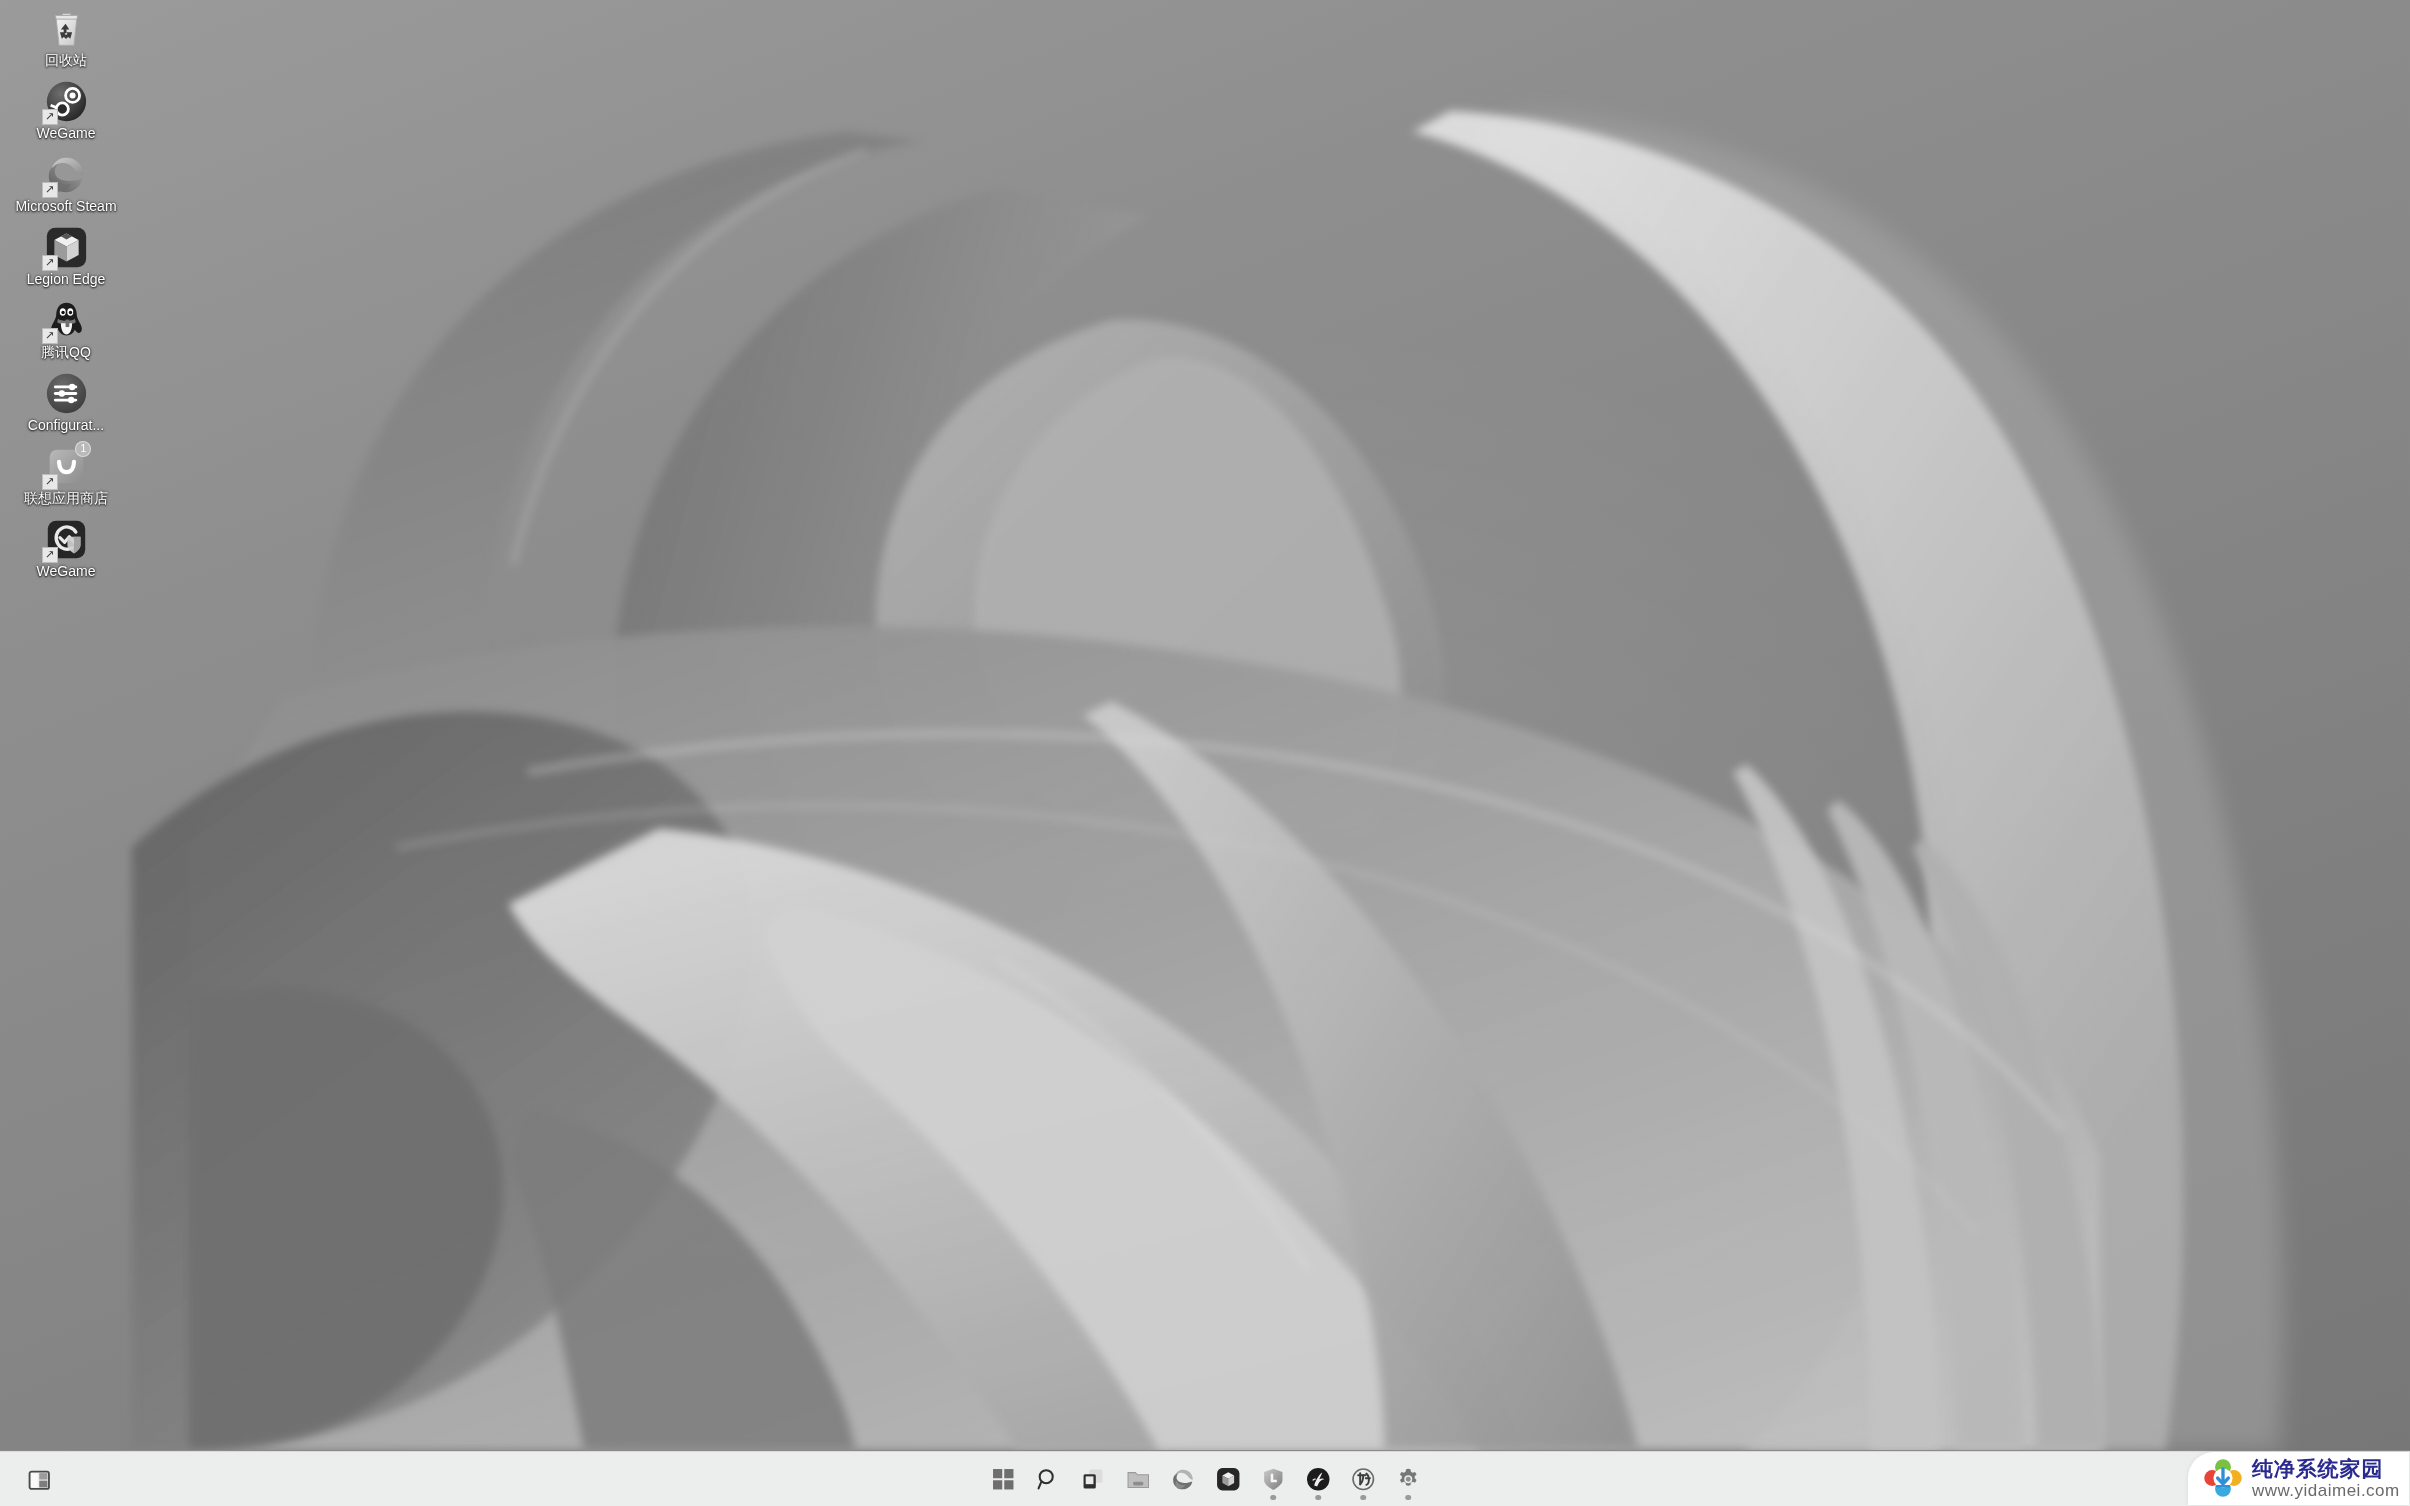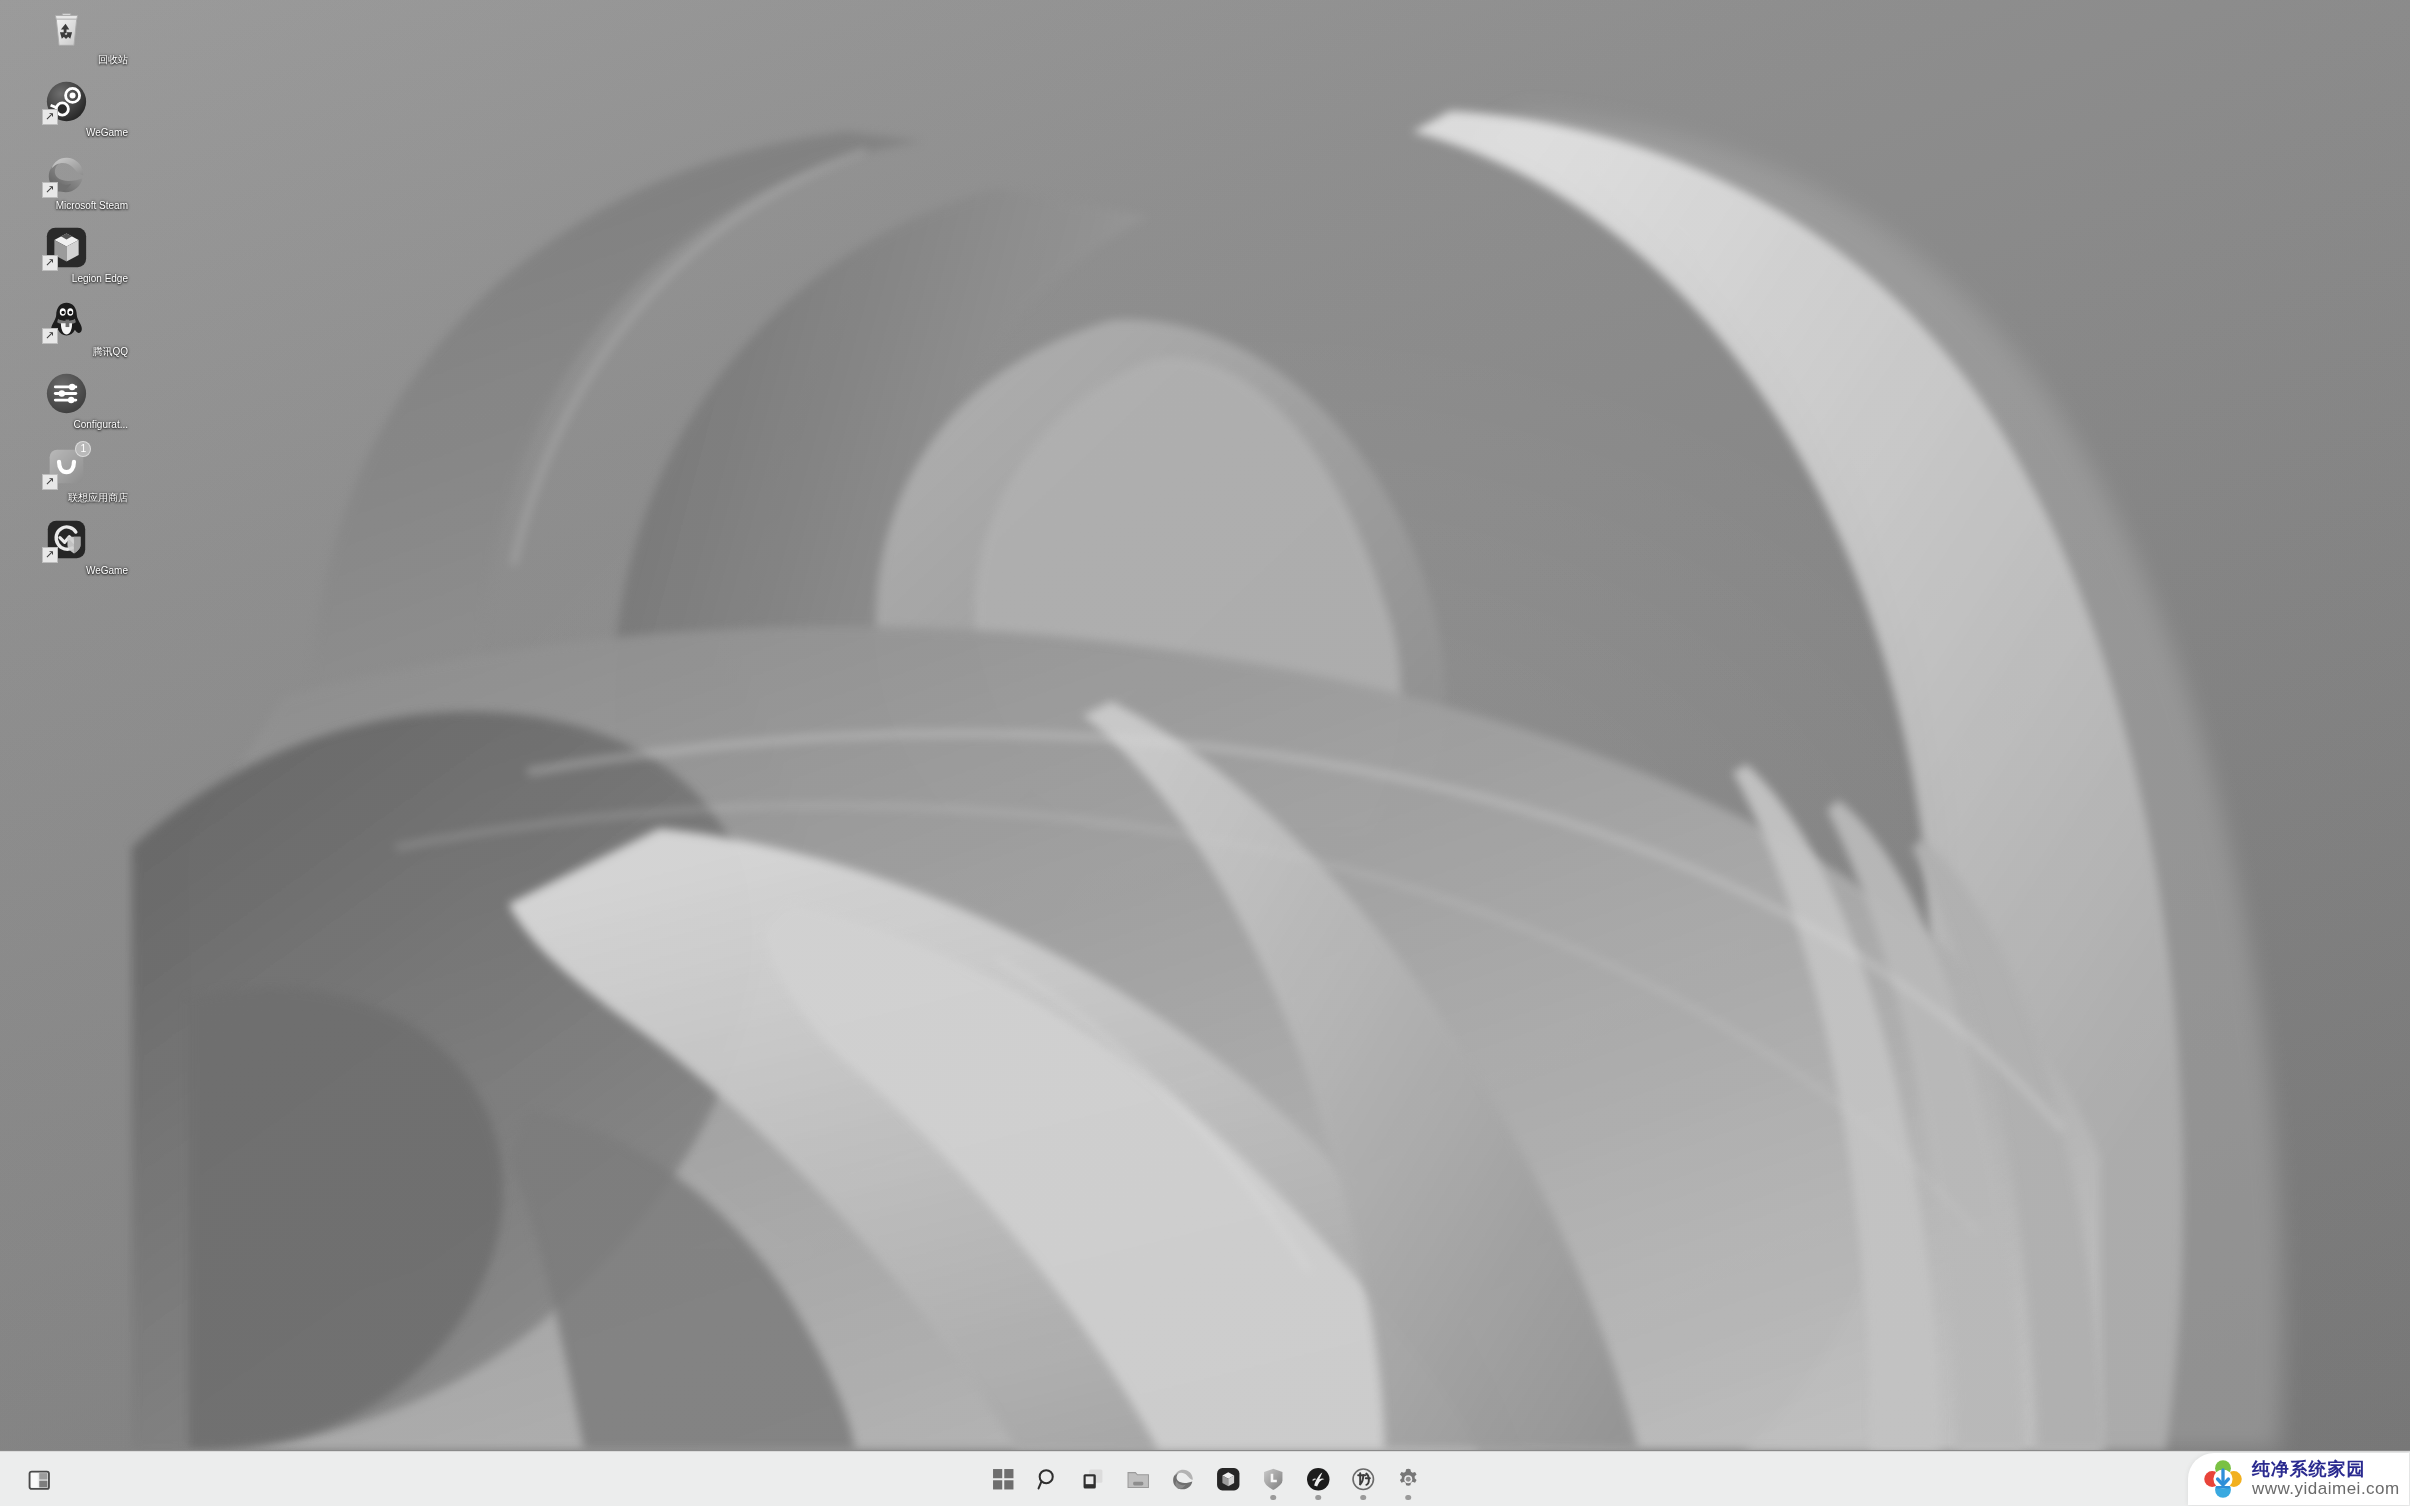--- a/index.html
+++ b/index.html
@@ -37,7 +37,7 @@
     margin-bottom:2.8px;
   }
   .di-label{
-    color:#fff; font-size:10px; line-height:14px; text-align:right;
+    color:#fff; font-size:14px; line-height:14px; text-align:center;
     width:124px;
     text-shadow:0 0 2.8px rgba(0,0,0,.85), 0 0.9px 1.9px rgba(0,0,0,.75);
     word-break:break-all;

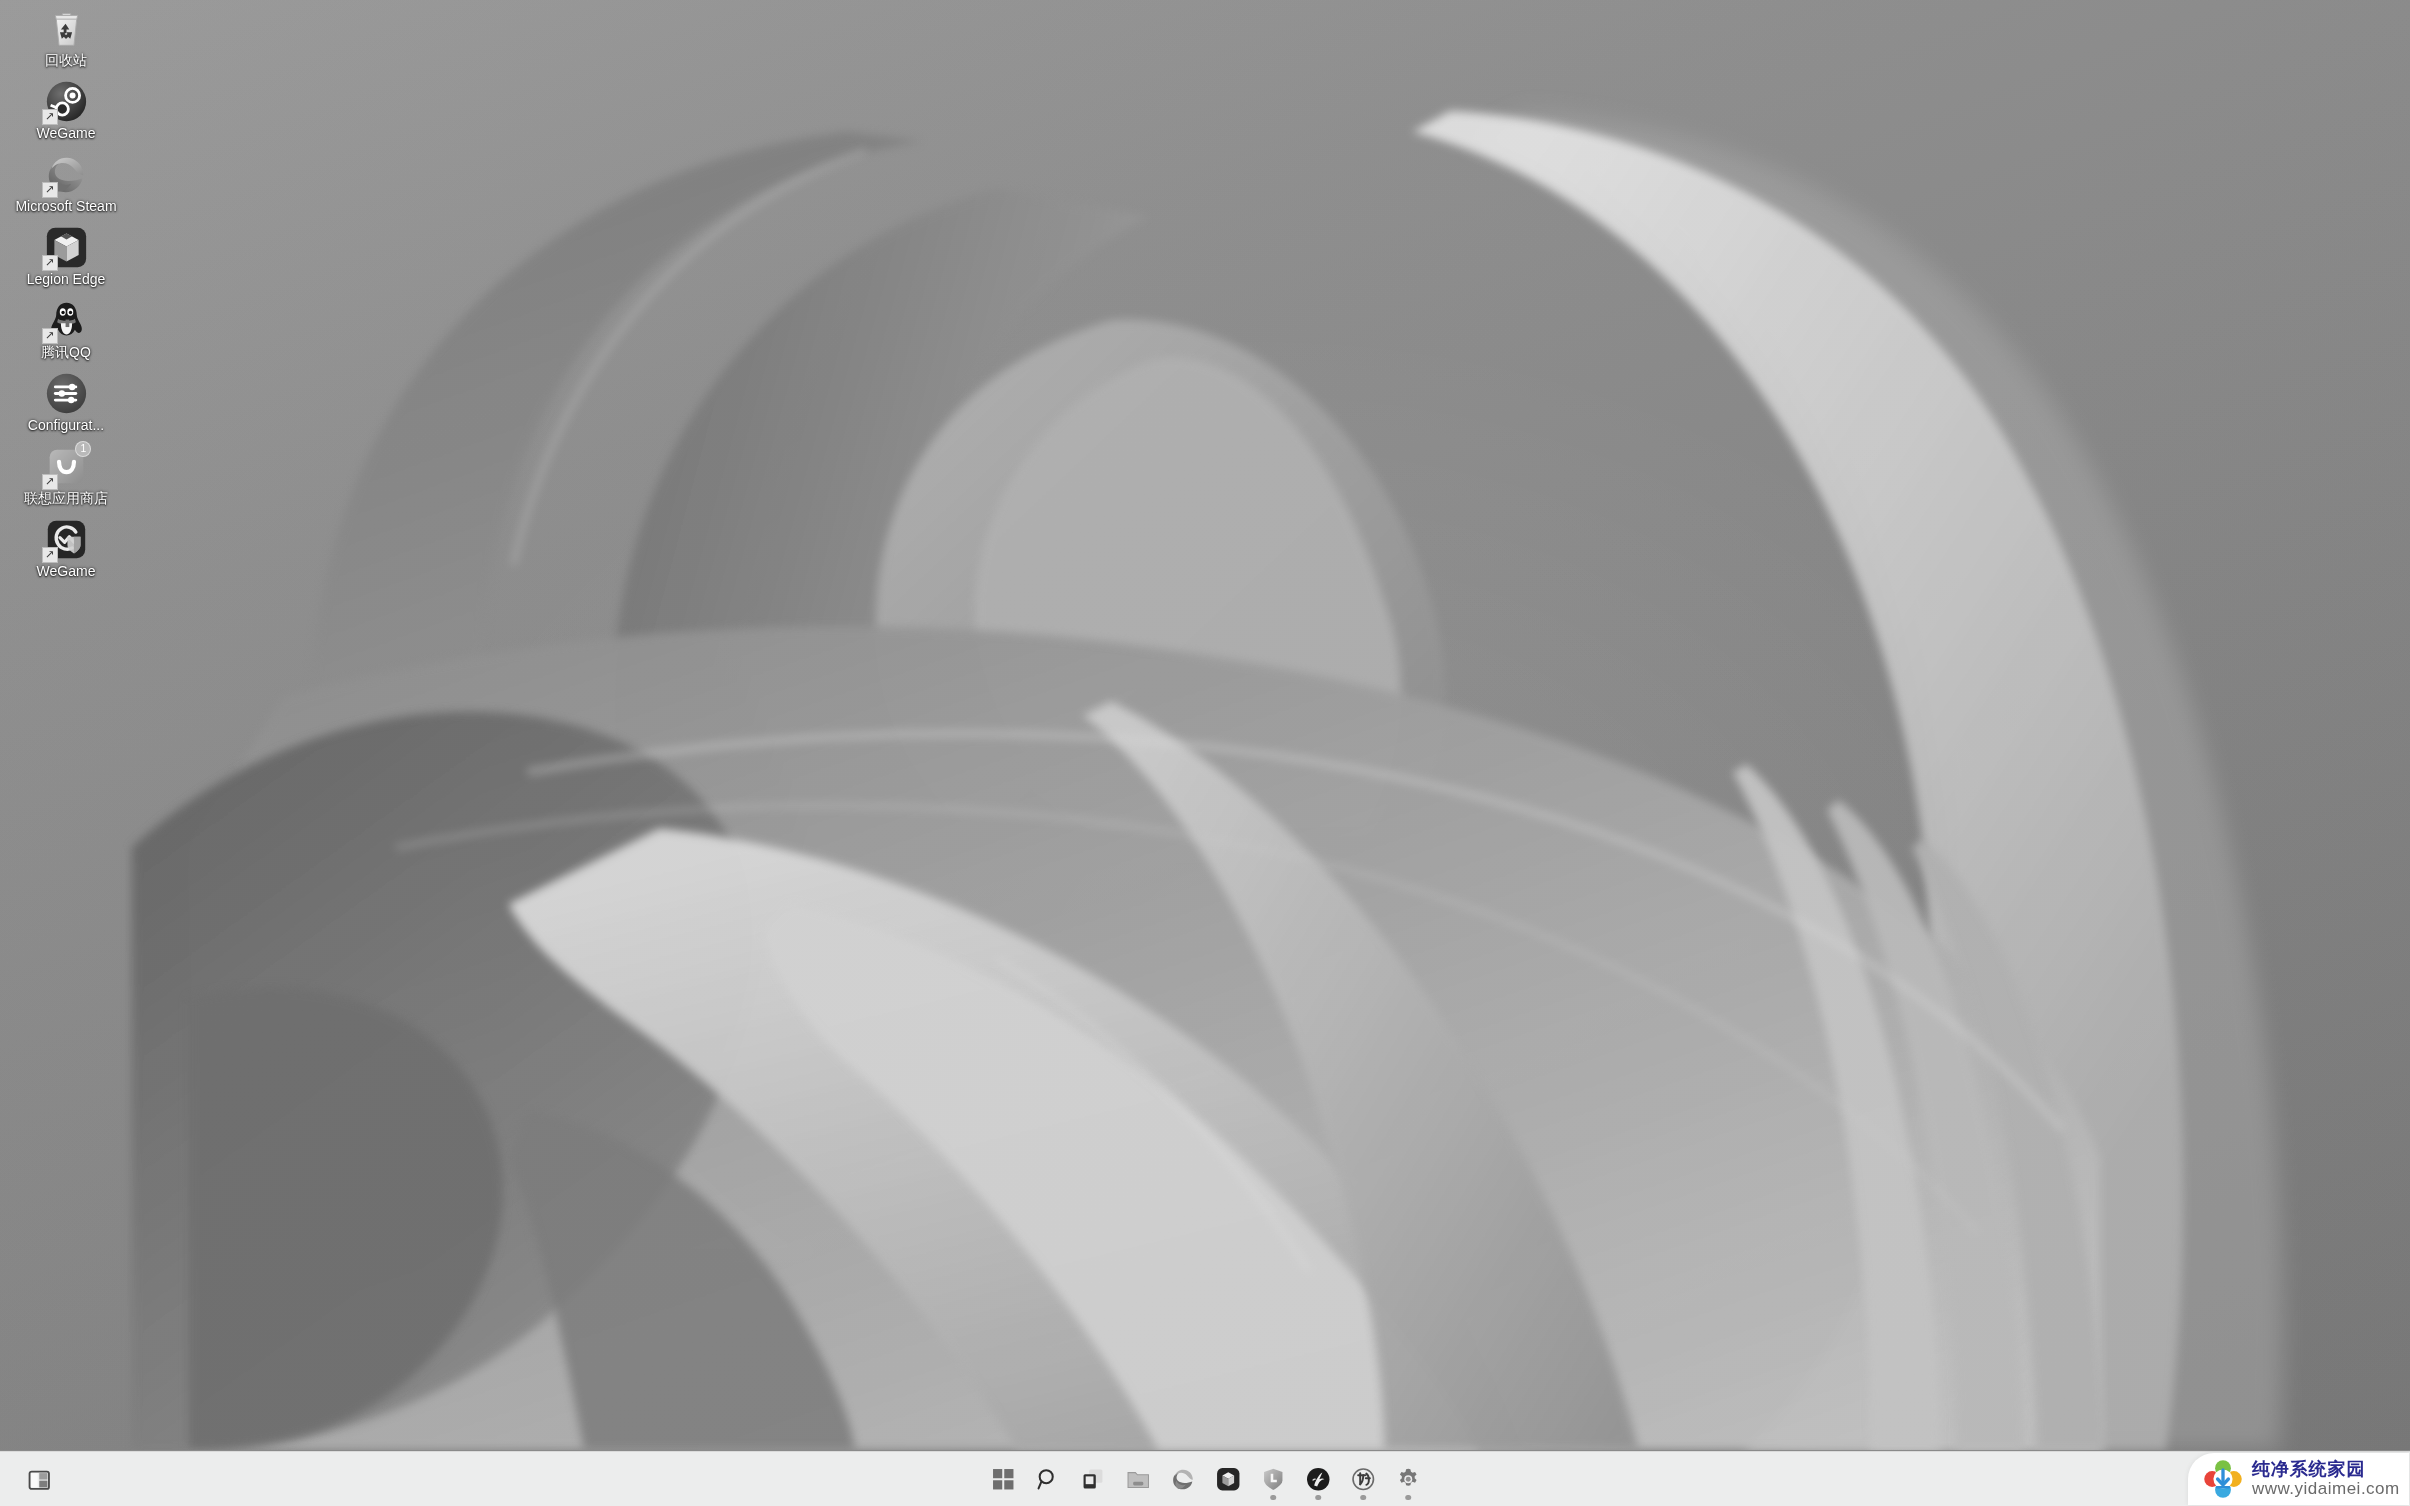--- a/index.html
+++ b/index.html
@@ -104,7 +104,7 @@
   #wm-logo{ width:40px; height:40px; flex:0 0 40px; position:relative; }
   #wm-text{ display:flex; flex-direction:column; line-height:1; }
   #wm-title{
-    font-size:18px; font-weight:bold; color:#2a2a8f; letter-spacing:0.9px;
+    font-size:21px; font-weight:bold; color:#2a2a8f; letter-spacing:0.9px;
   }
   #wm-url{ font-size:17px; color:#6a6a6a; letter-spacing:0.5px; margin-top:2.8px; }
 </style>

